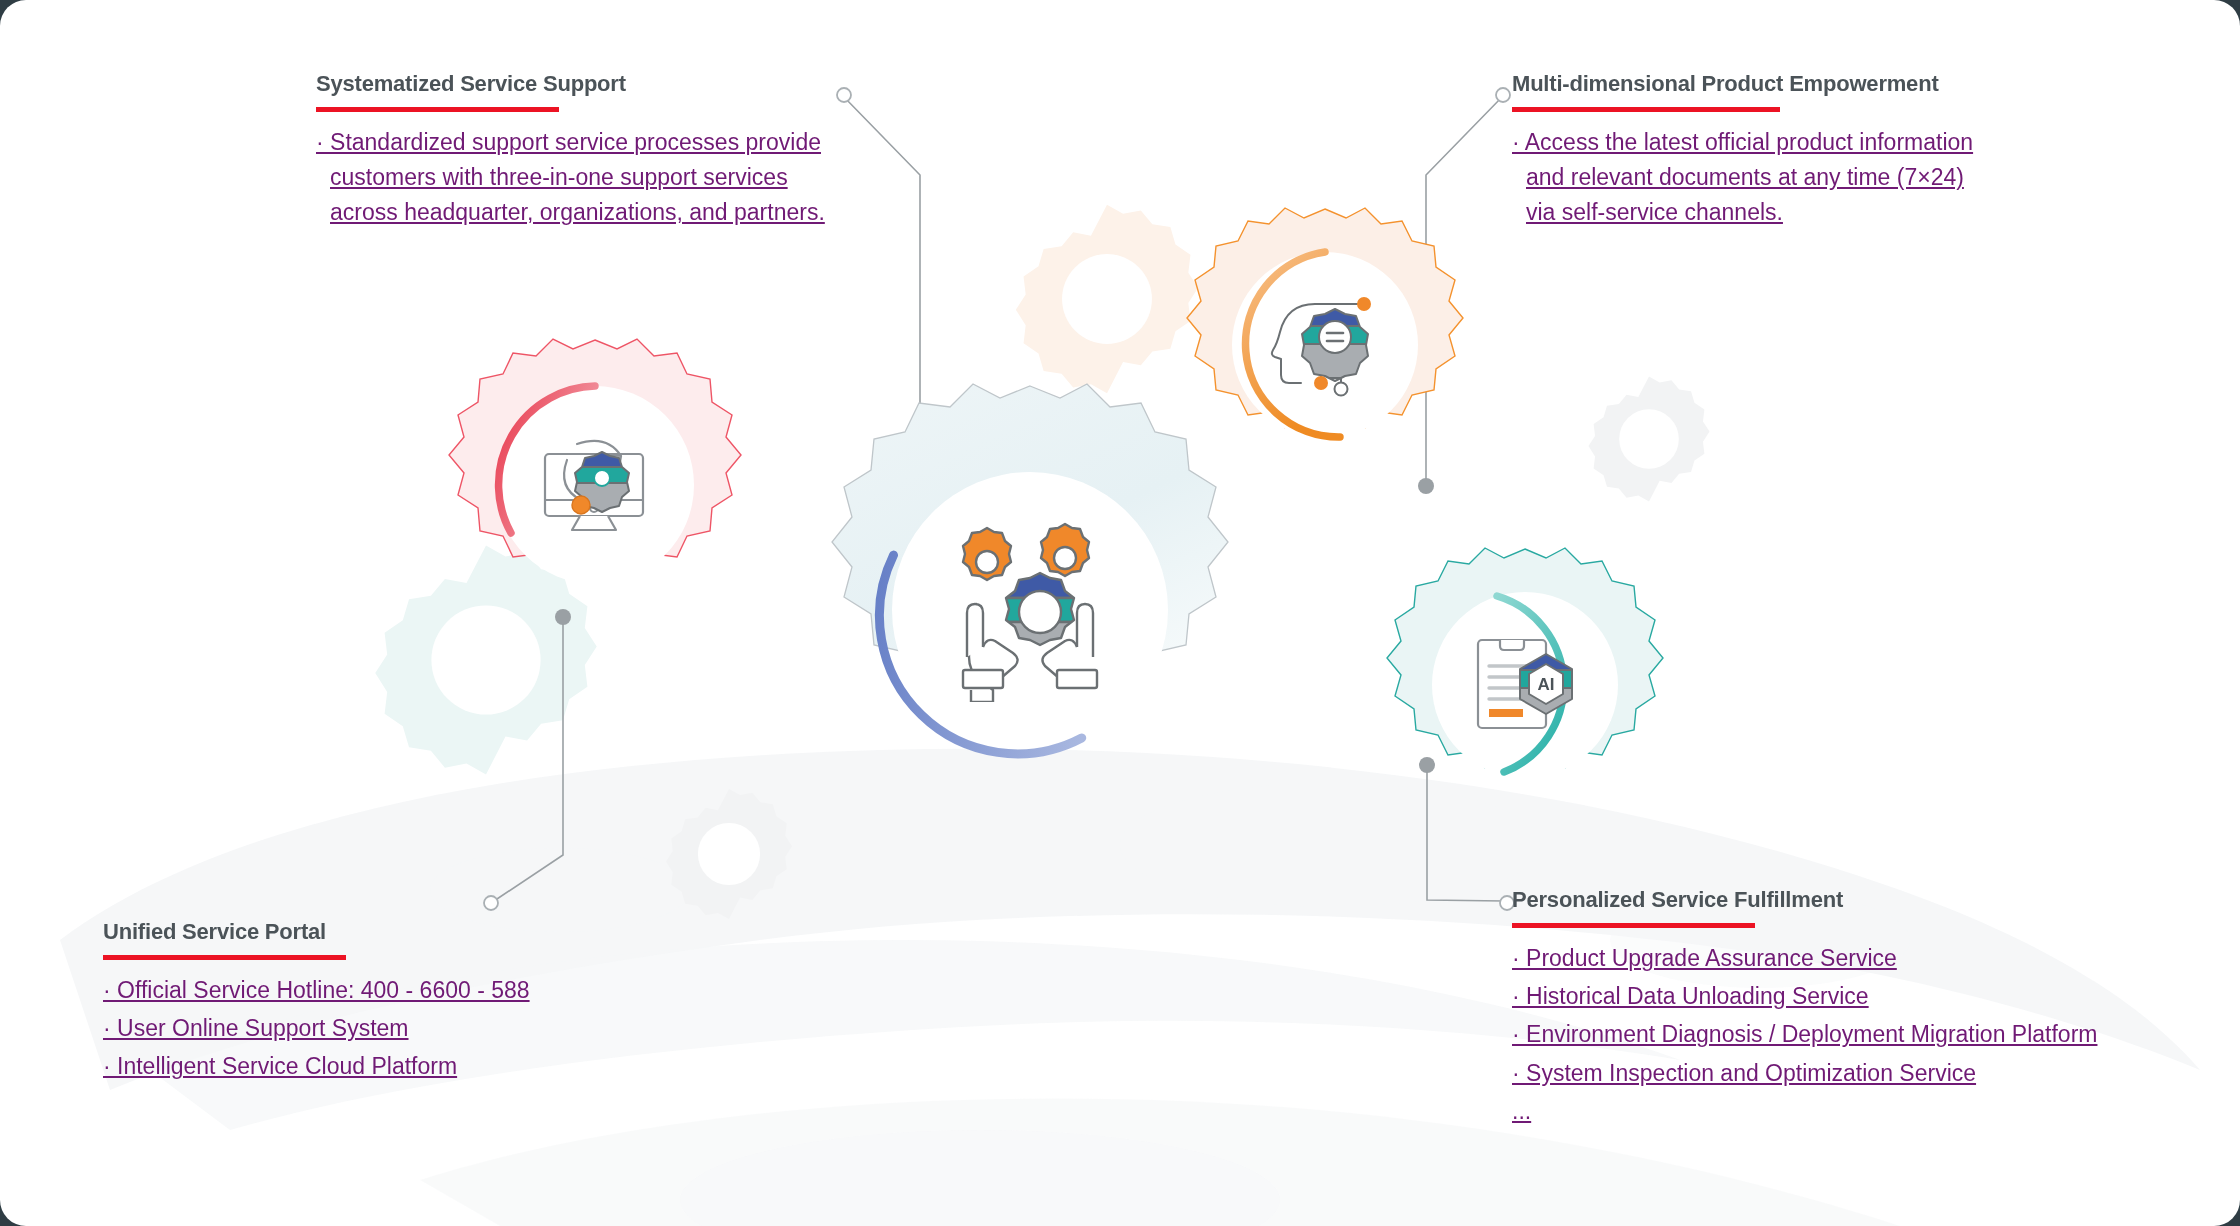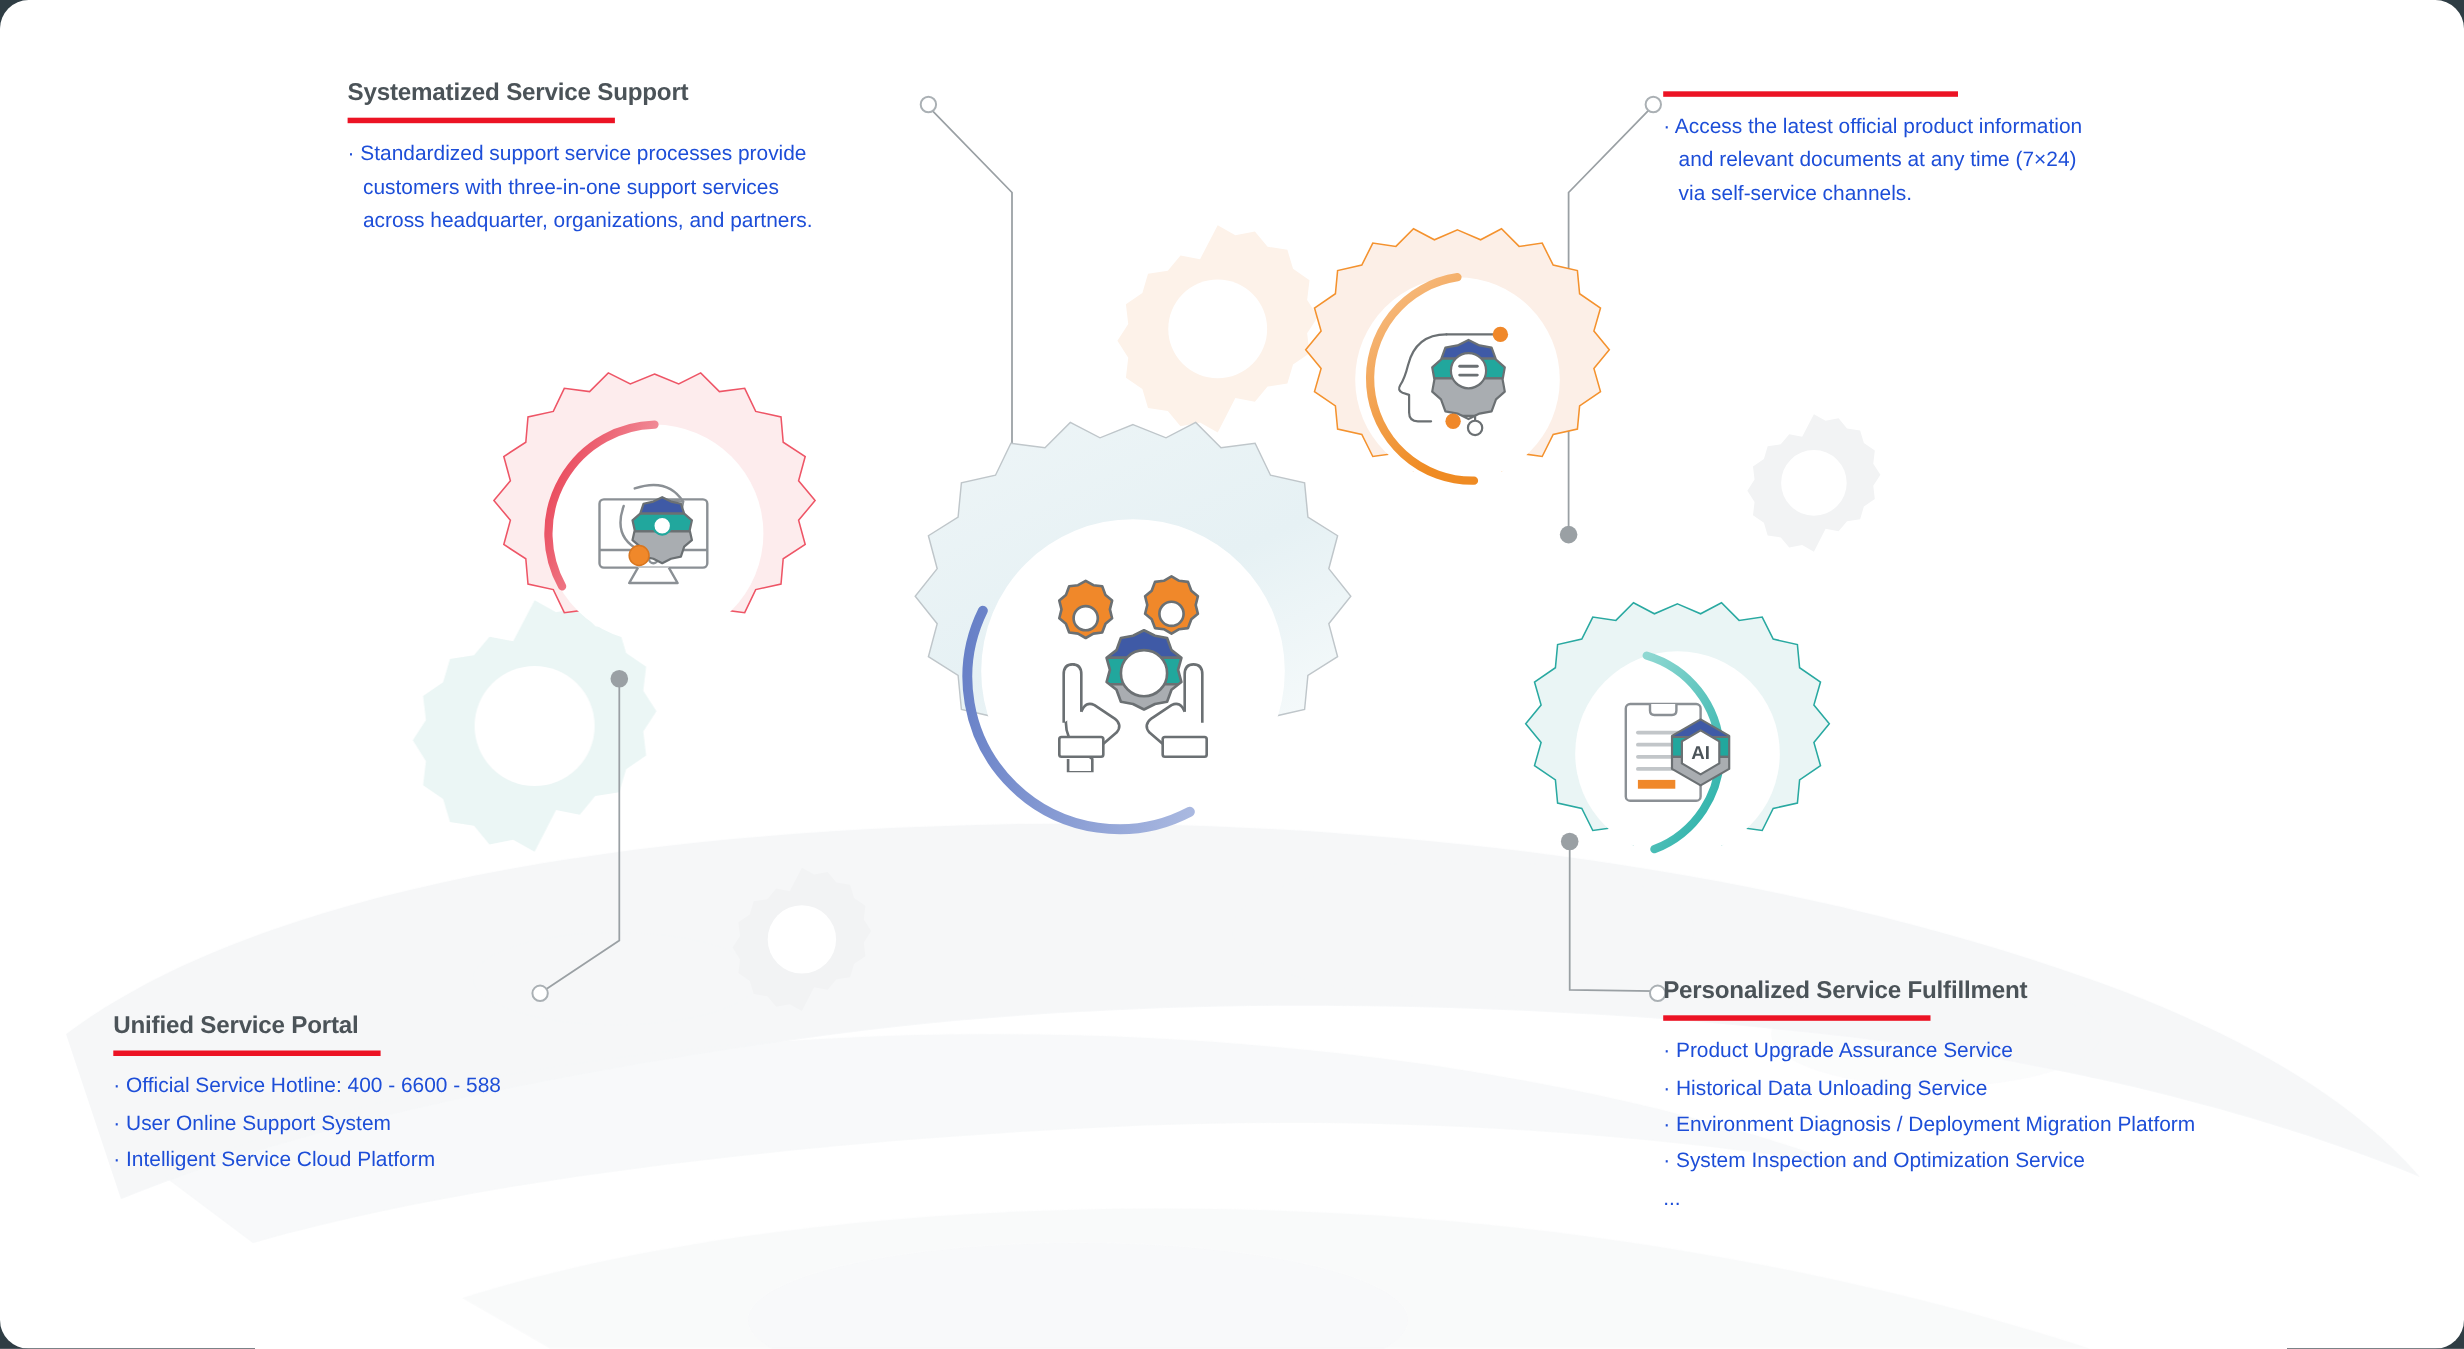--- a/index.html
+++ b/index.html
@@ -356,6 +356,7 @@
   </div>
 
   <div class="block desc-para" id="blk-multidim">
+    <div class="title">Multi-dimensional Product Empowerment</div>
     <div class="rule"></div>
     <div class="line">· Access the latest official product information</div>
     <div class="line" style="padding-left:14px;">and relevant documents at any time (7×24)</div>

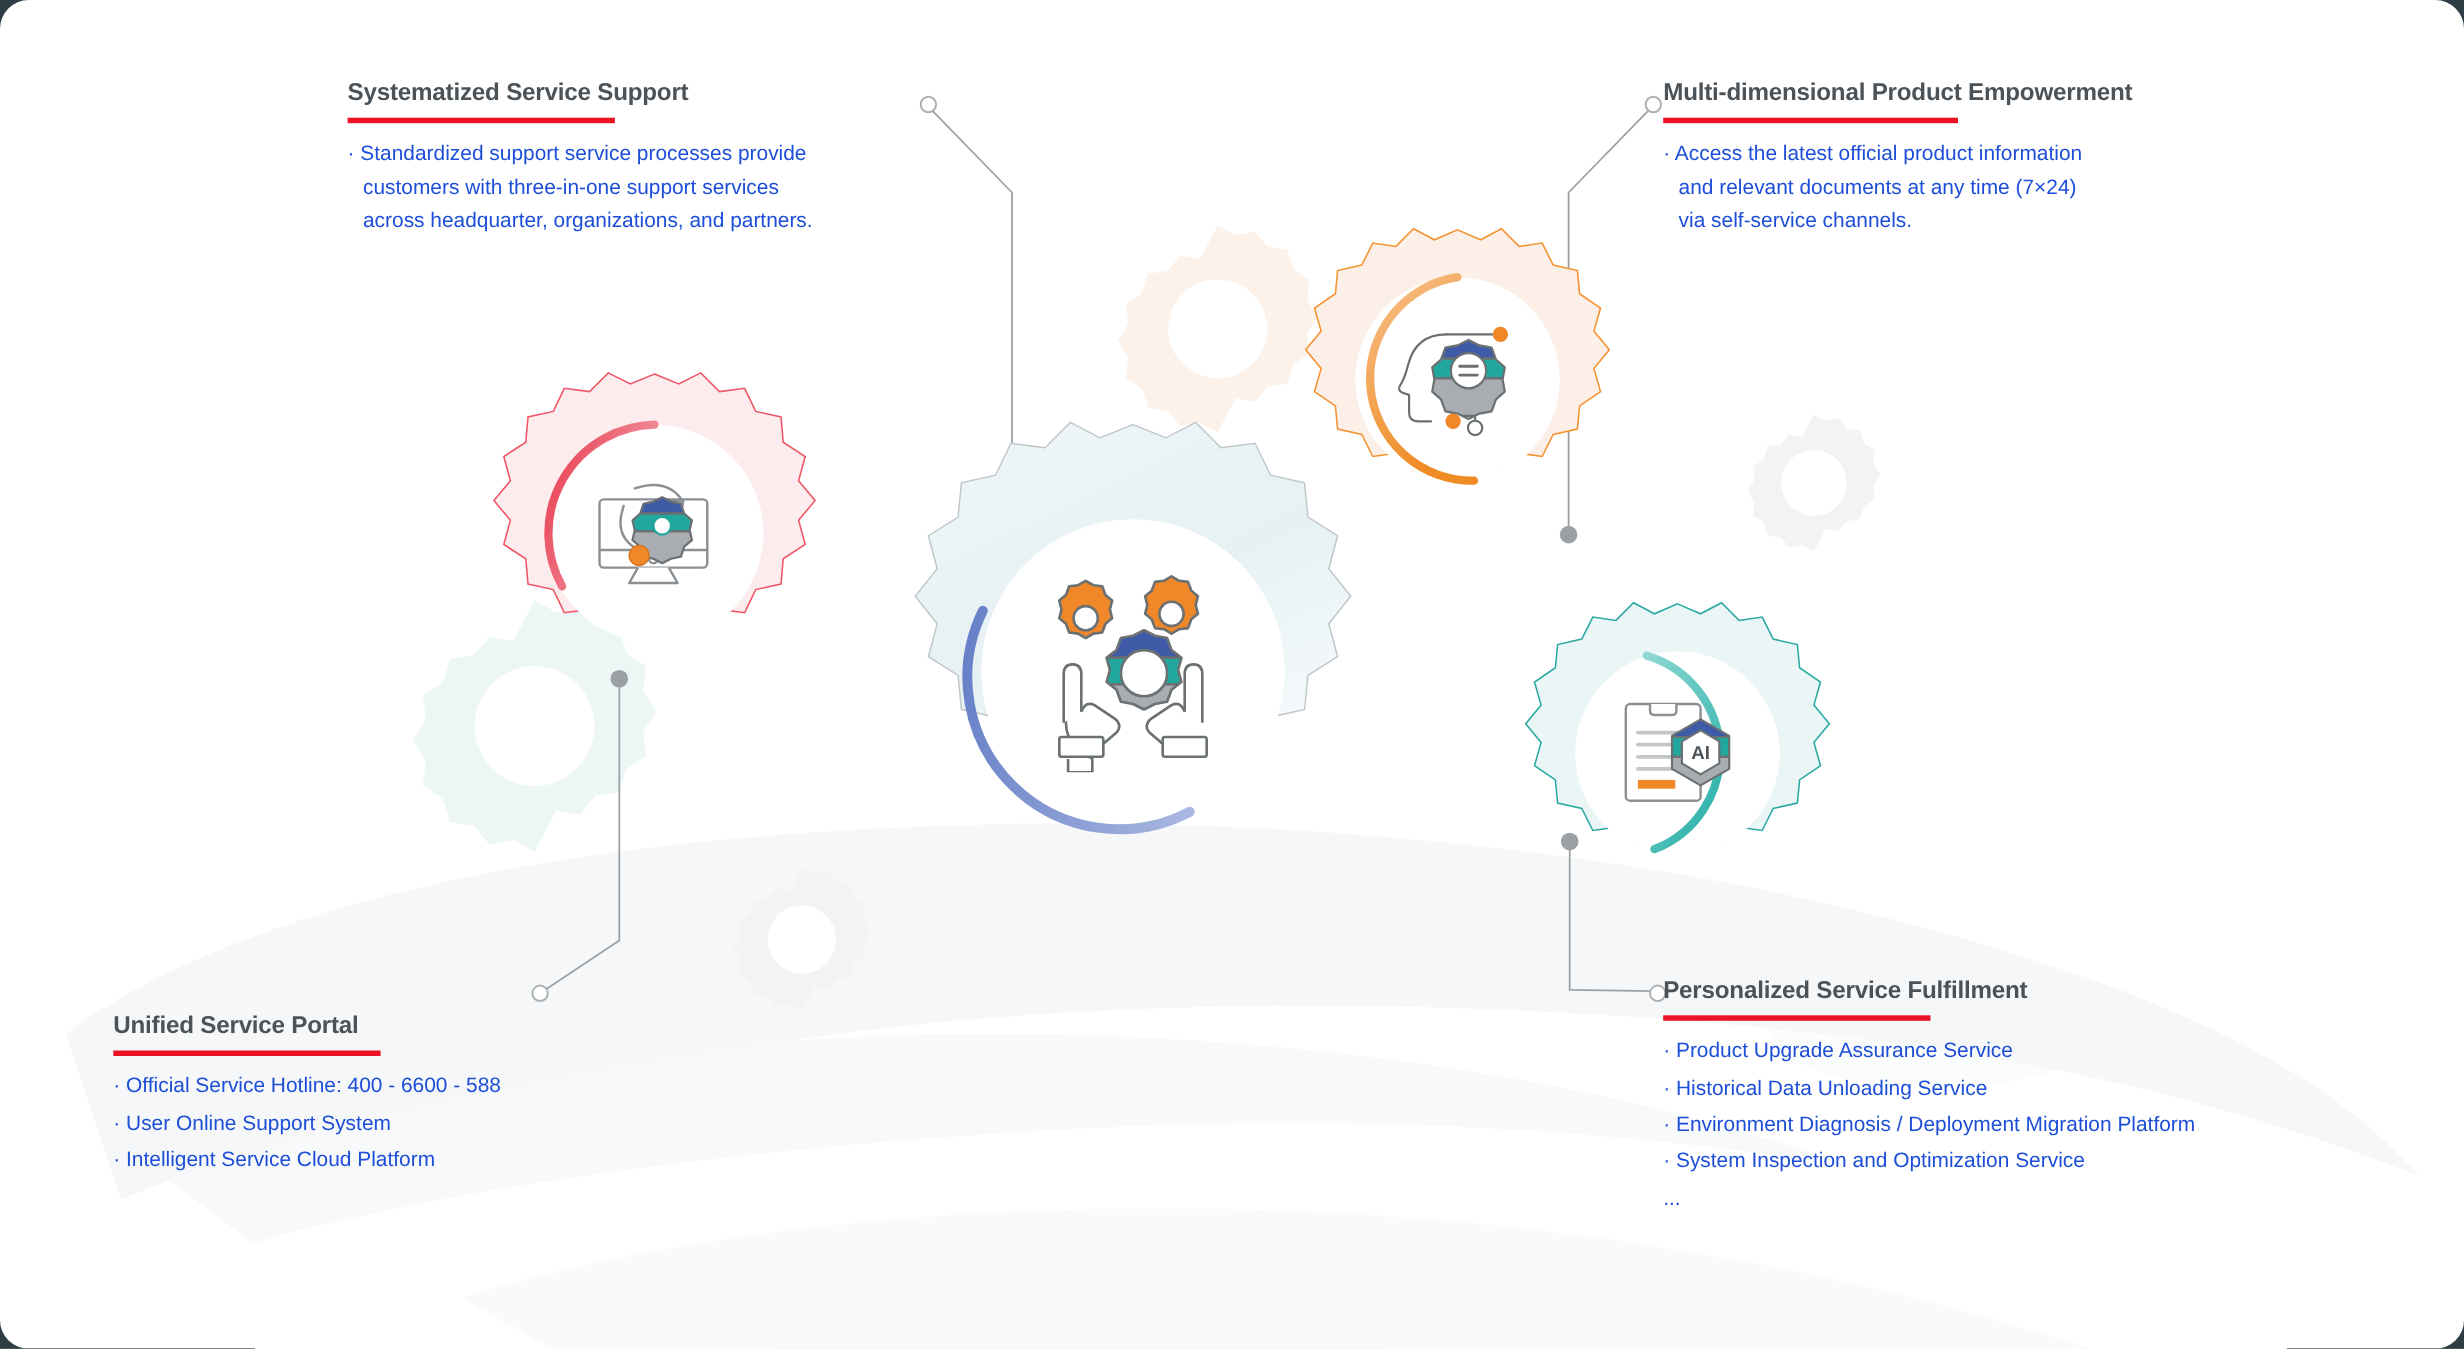--- a/index.html
+++ b/index.html
@@ -85,10 +85,11 @@
     margin-bottom: 17px;
   }
   .block .line {
-    font-size: 19px;
-    color: #1d4ed8;
+    font-size: 23px;
+    color: #701a75;
     line-height: 1.18;
     white-space: nowrap;
+    text-decoration: underline;
   }
   .block.desc-para .line { margin-bottom: 8px; }
   .block.bullet-list .line { margin-bottom: 11px; }

